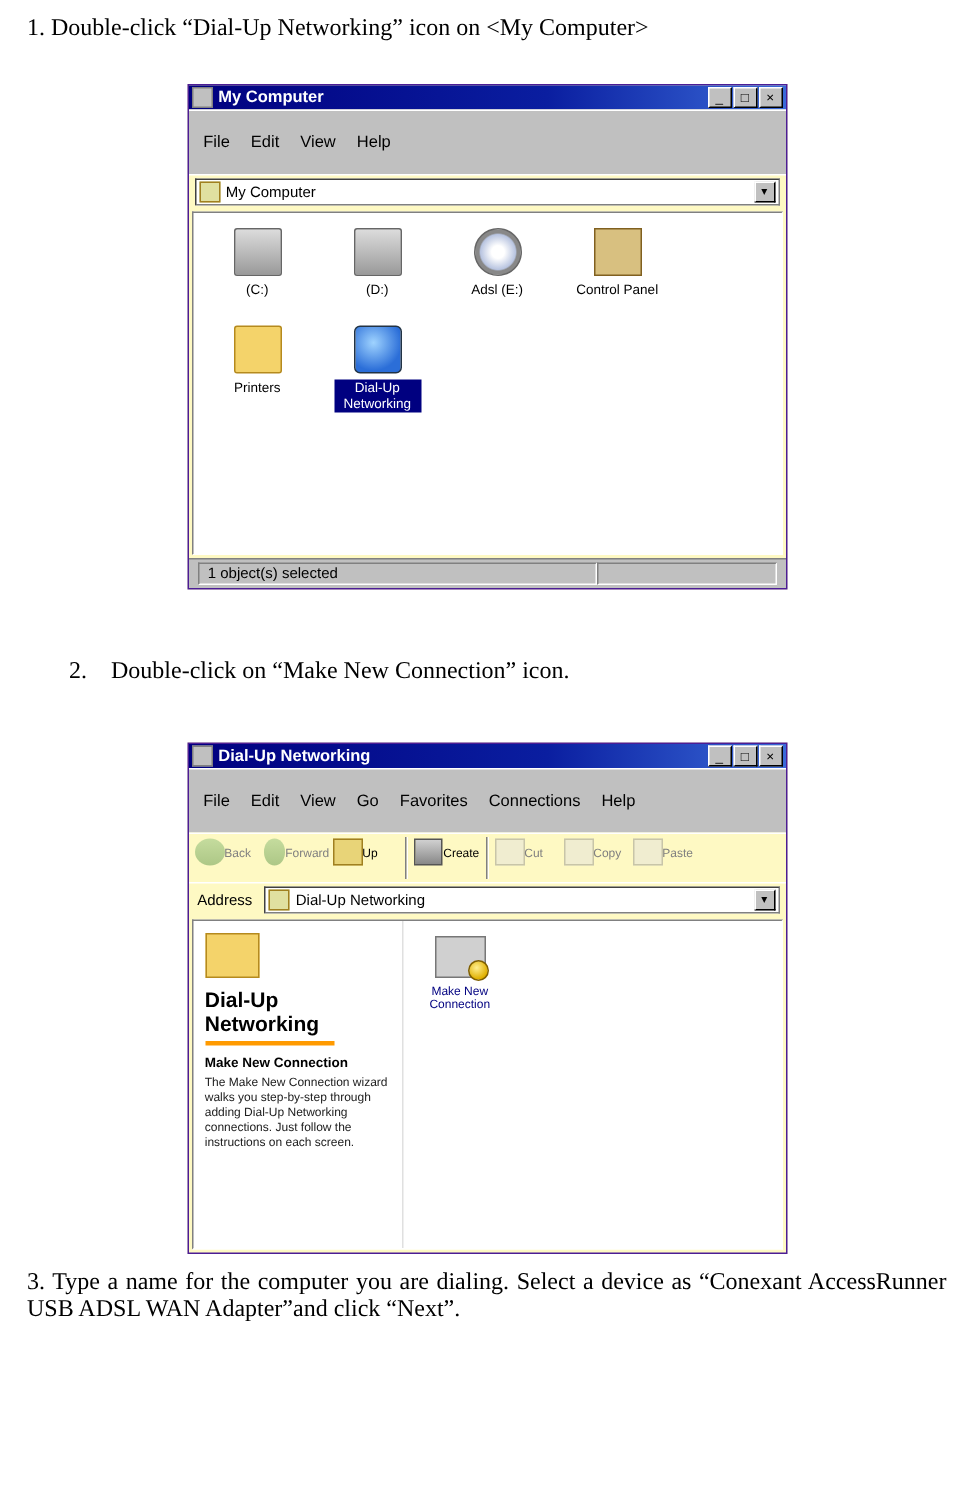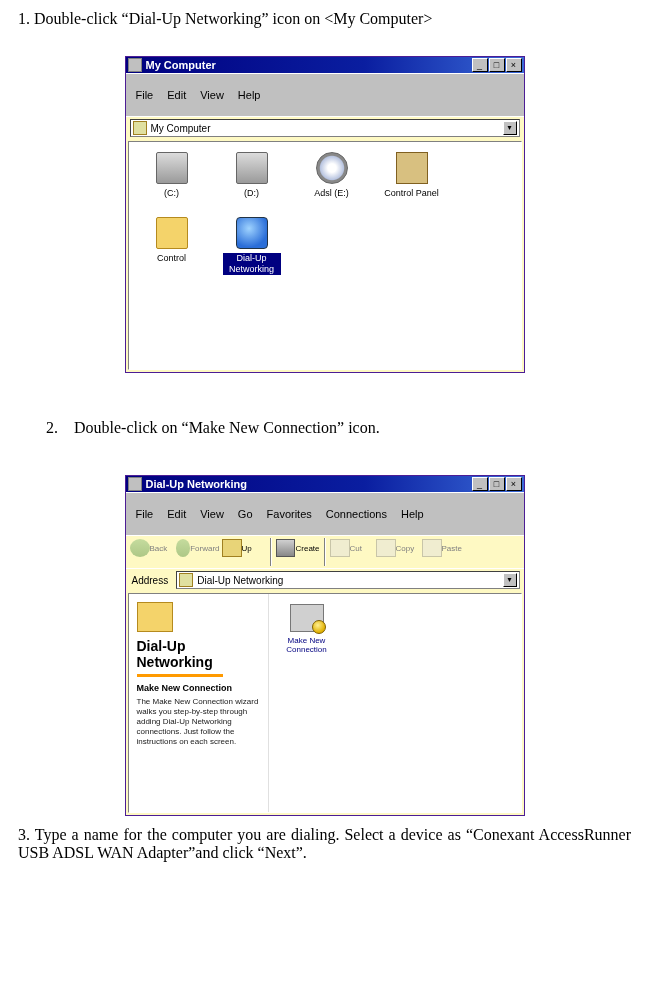--- a/index.html
+++ b/index.html
@@ -218,7 +218,7 @@
     <div class="icon-row">
       <div class="fsicon">
         <div class="pic folder-ico"></div>
-        <span class="cap">Control</span>
+        <span class="cap">Printers</span>
       </div>
       <div class="fsicon selected">
         <div class="pic globe"></div>

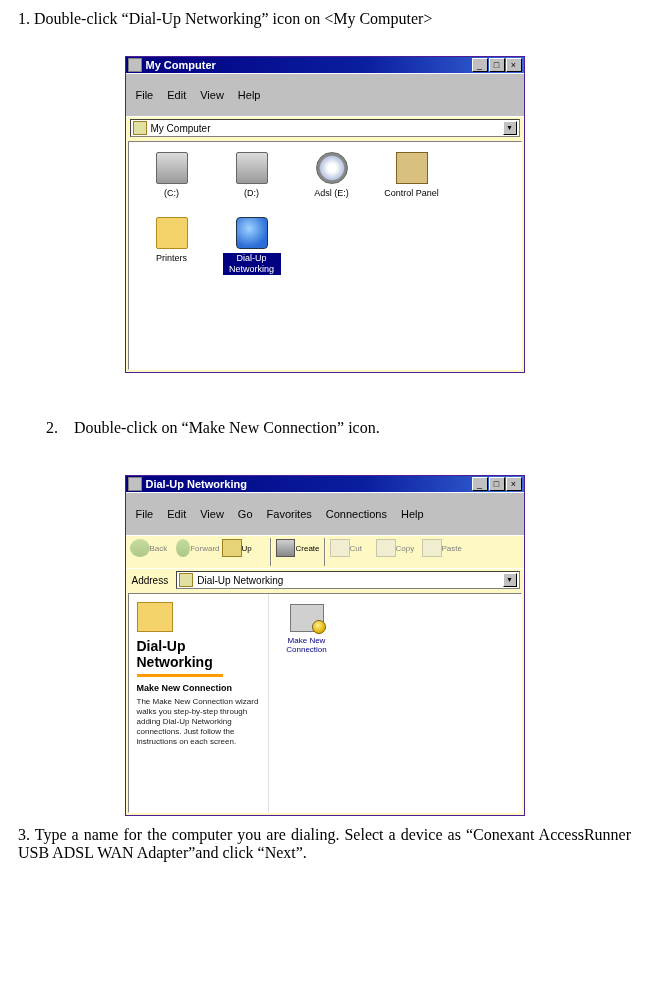--- a/index.html
+++ b/index.html
@@ -227,6 +227,10 @@
     </div>
     <div style="height:70px"></div>
   </div>
+  <div class="statusbar">
+    <div class="status-cell">1 object(s) selected</div>
+    <div class="status-cell" style="flex:0 0 120px"></div>
+  </div>
 </div>
 
 <div style="height:36px"></div>

